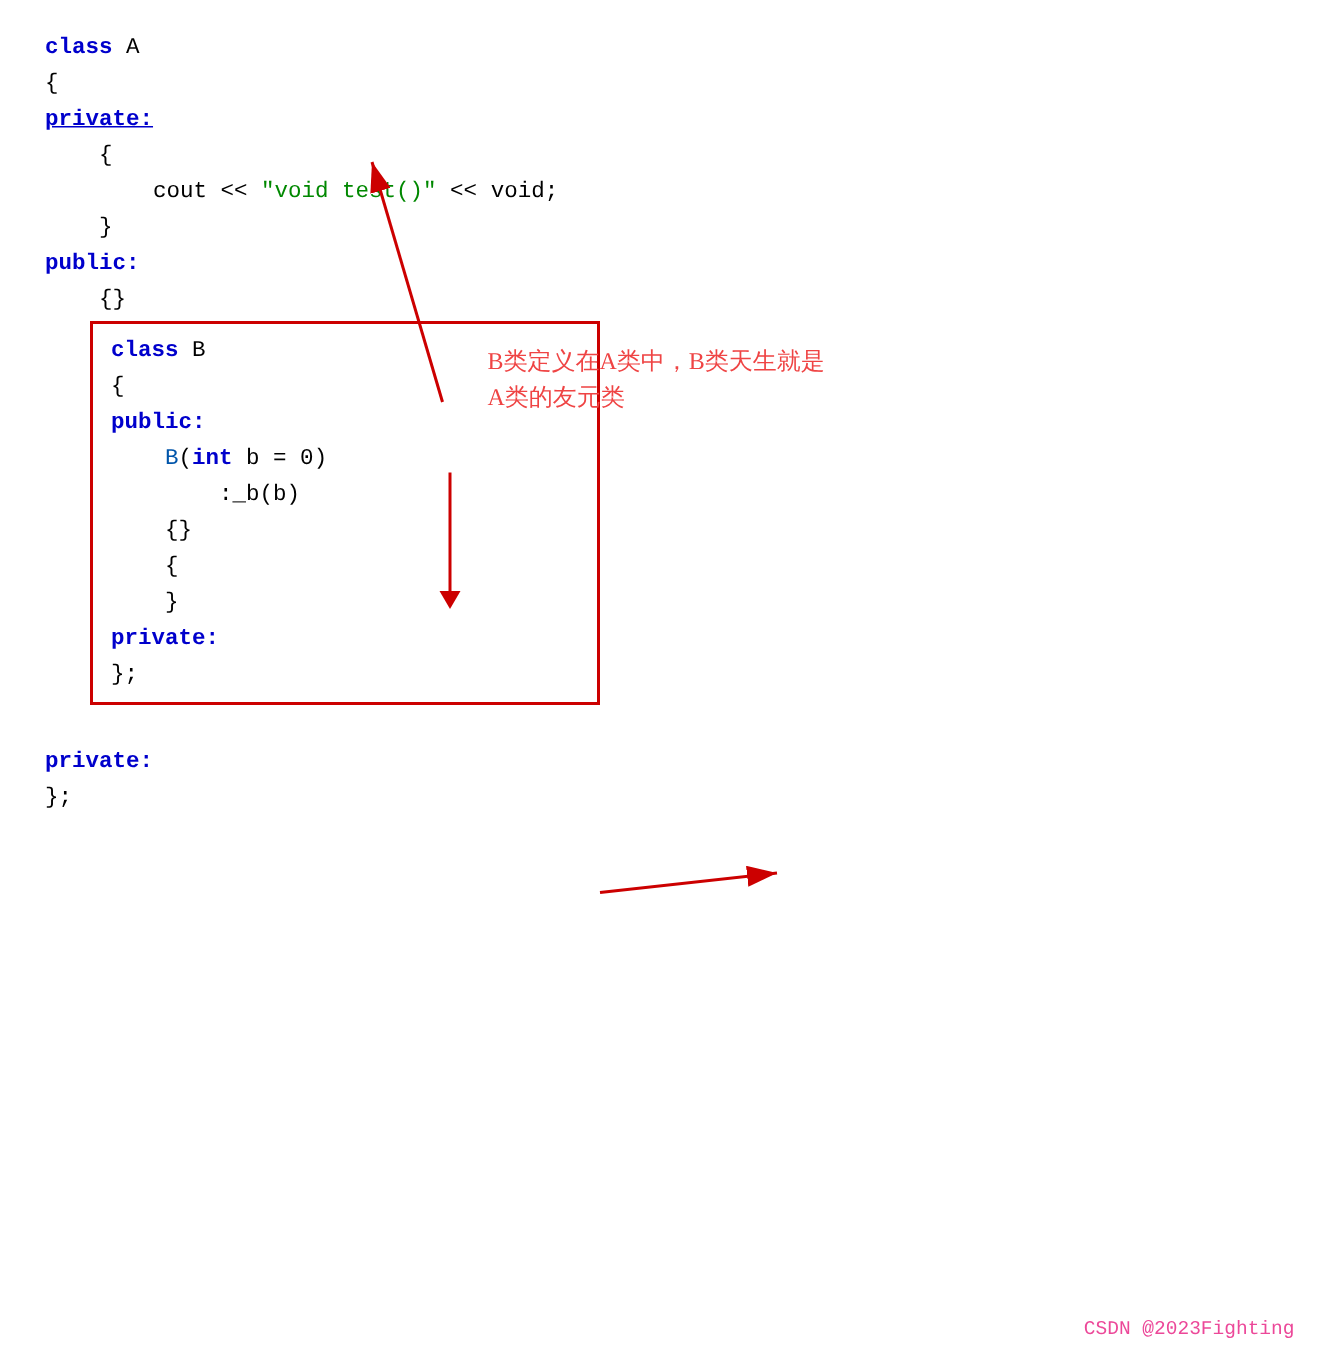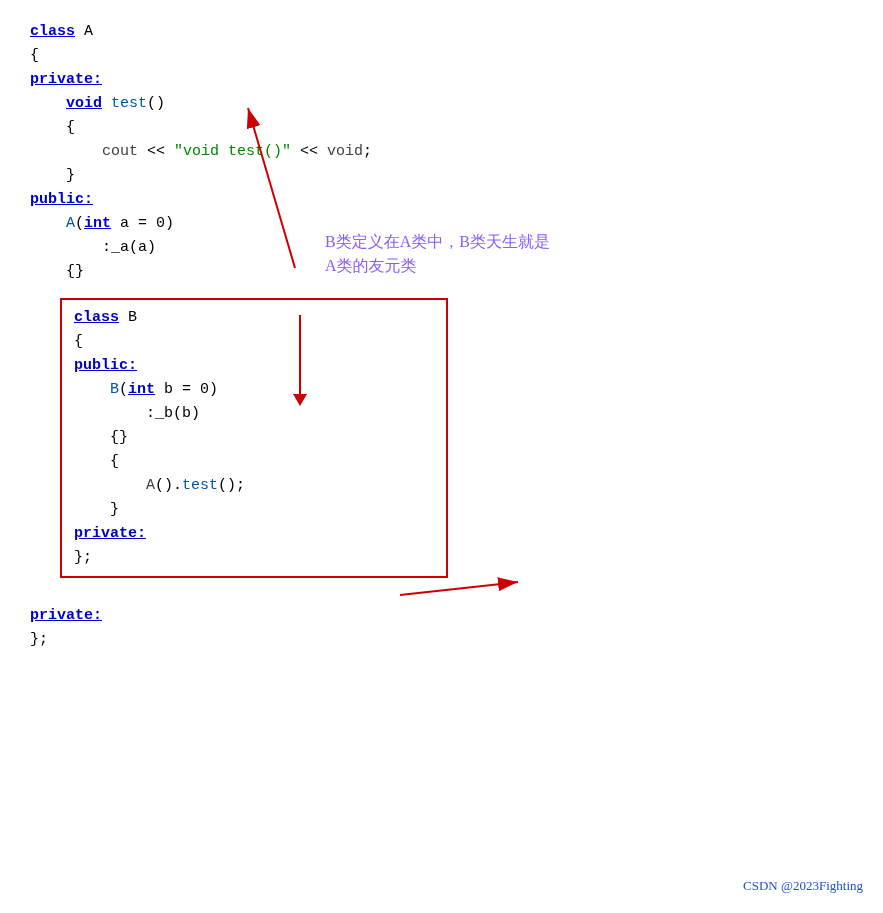--- a/index.html
+++ b/index.html
@@ -23,7 +23,7 @@
       display: block;
     }
 
-    .kw { color: #0000cc; font-weight: bold; text-decoration: underline; } 
+    .kw { color: #0000cc; font-weight: bold; } 
     .fn { color: #000000; } 
     .str { color: #008800; }
     .normal { color: #000000; }

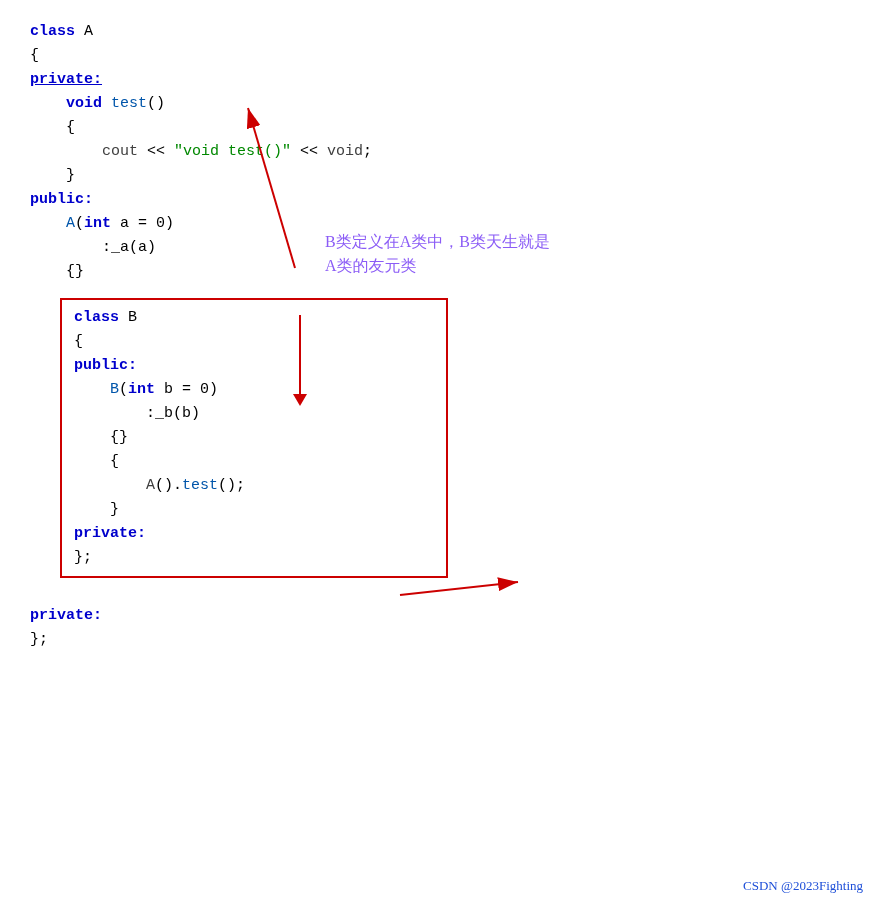--- a/index.html
+++ b/index.html
@@ -84,7 +84,6 @@
   <span class="code-line"><span class="kw">class</span> <span class="fn">A</span></span>
   <span class="code-line">{</span>
   <span class="code-line"><span class="highlight-private kw">private:</span></span>
-  <span class="code-line">    <span class="kw">void</span> <span class="blue-fn">test</span>()</span>
   <span class="code-line">    {</span>
   <span class="code-line">        <span class="cyan">cout</span> &lt;&lt; <span class="str">"void test()"</span> &lt;&lt; <span class="cyan">void</span>;</span>
   <span class="code-line">    }</span>

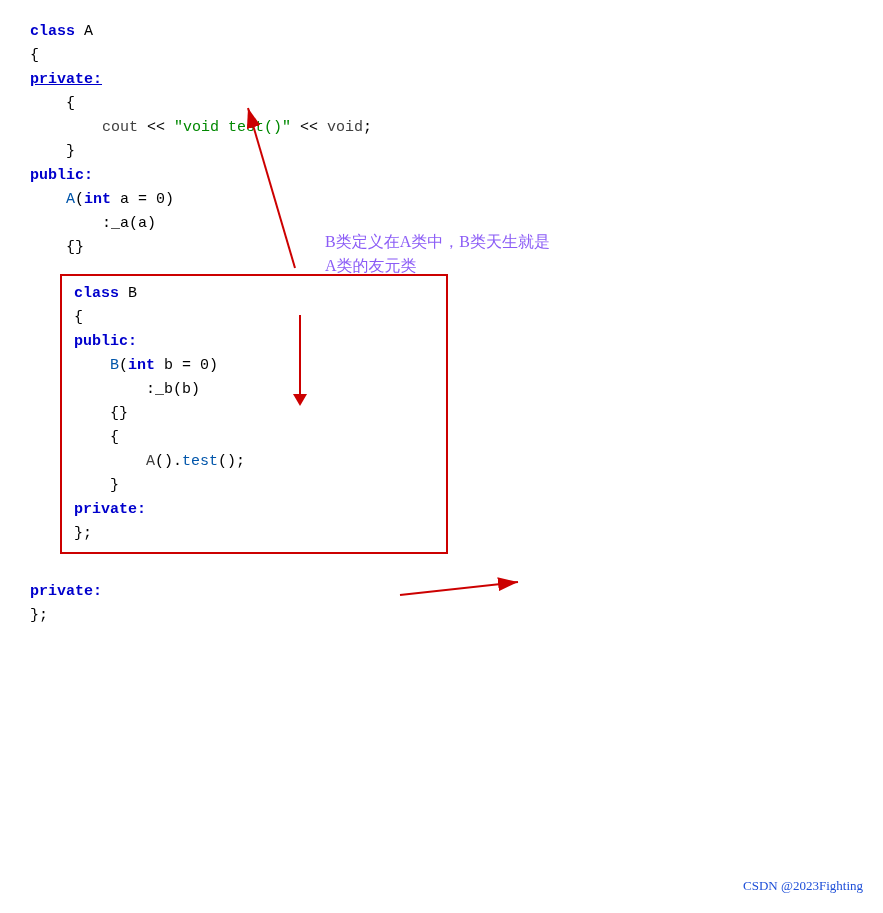--- a/index.html
+++ b/index.html
@@ -27,7 +27,7 @@
     .fn { color: #000000; } 
     .str { color: #008800; }
     .normal { color: #000000; }
-    .cyan { color: #404040; }
+    .cyan { color: #000000; }
     .blue-fn { color: #0055aa; }
 
     

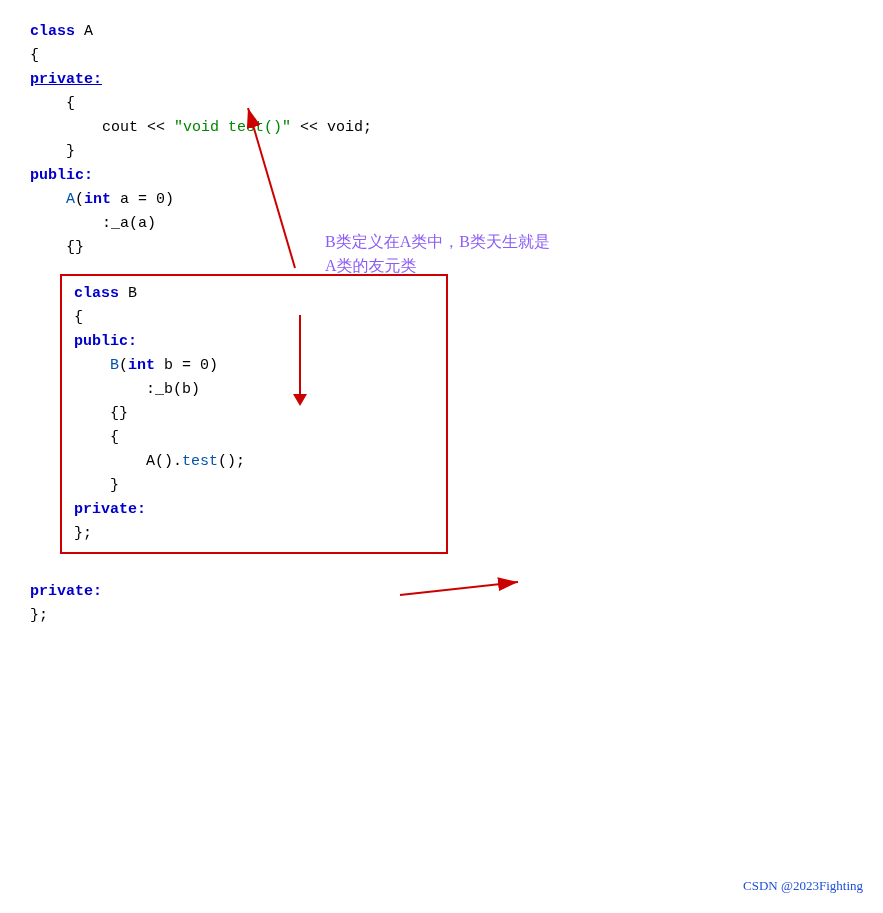--- a/index.html
+++ b/index.html
@@ -88,7 +88,6 @@
   <span class="code-line">        <span class="cyan">cout</span> &lt;&lt; <span class="str">"void test()"</span> &lt;&lt; <span class="cyan">void</span>;</span>
   <span class="code-line">    }</span>
   <span class="code-line"><span class="kw">public:</span></span>
-  <span class="code-line">    <span class="blue-fn">A</span>(<span class="kw">int</span> a = <span class="normal">0</span>)</span>
   <span class="code-line">        :_a(a)</span>
   <span class="code-line">    {}</span>
 

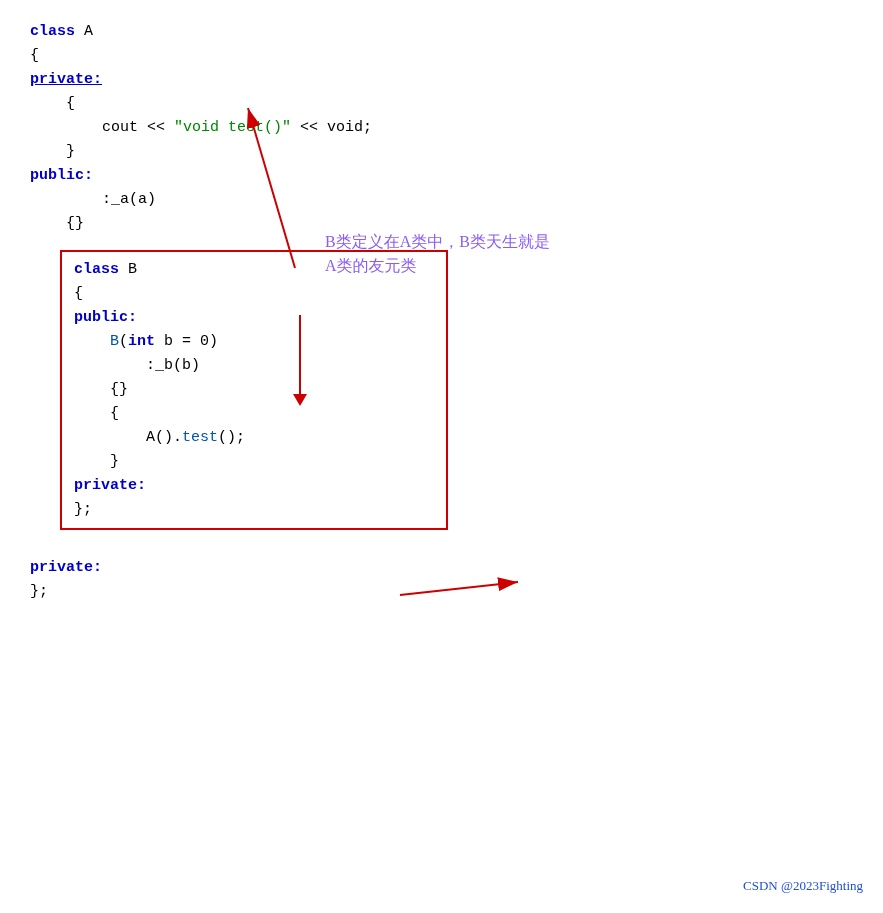--- a/index.html
+++ b/index.html
@@ -88,7 +88,6 @@
   <span class="code-line">        <span class="cyan">cout</span> &lt;&lt; <span class="str">"void test()"</span> &lt;&lt; <span class="cyan">void</span>;</span>
   <span class="code-line">    }</span>
   <span class="code-line"><span class="kw">public:</span></span>
-  <span class="code-line">        :_a(a)</span>
   <span class="code-line">    {}</span>
 
   

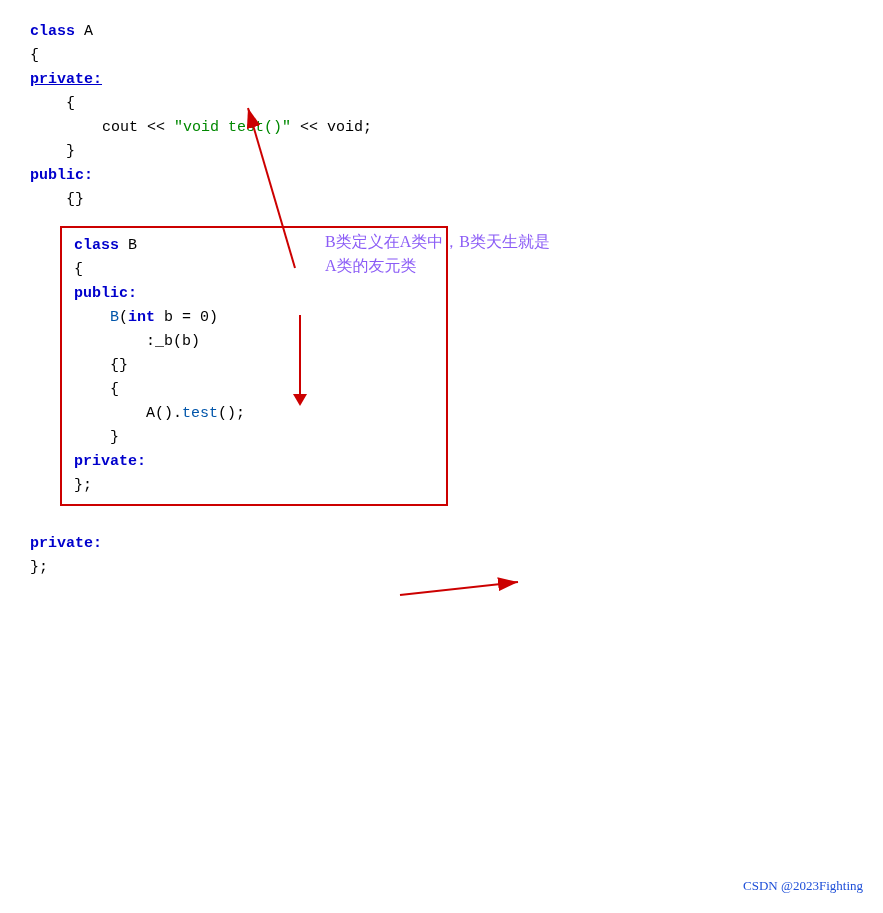--- a/index.html
+++ b/index.html
@@ -36,8 +36,8 @@
       margin-left: 30px;
       padding: 6px 12px;
       display: inline-block;
-      width: 388px;
-      margin-top: 14px;
+      width: 340px;
+      margin-top: 2px;
       margin-bottom: 2px;
     }
 

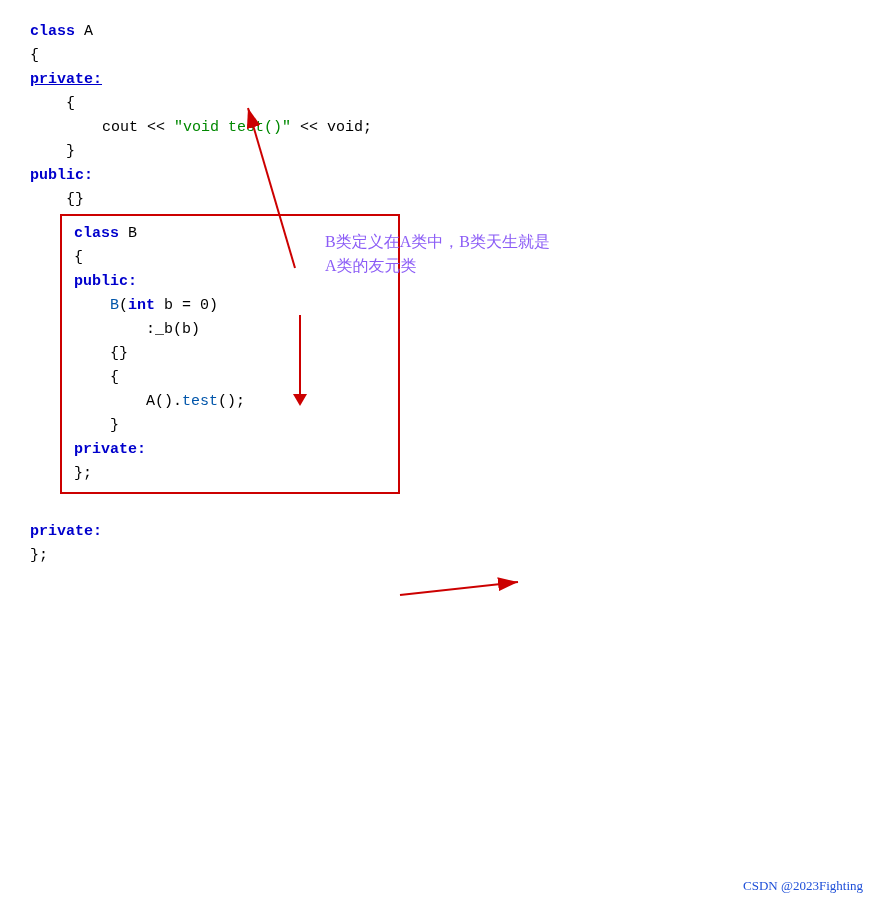--- a/index.html
+++ b/index.html
@@ -44,7 +44,7 @@
     
     .annotation {
       position: absolute;
-      color: #8b5cf6;
+      color: #ef4444;
       font-family: 'SimSun', 'STSong', serif;
       font-size: 16px;
       line-height: 1.5;

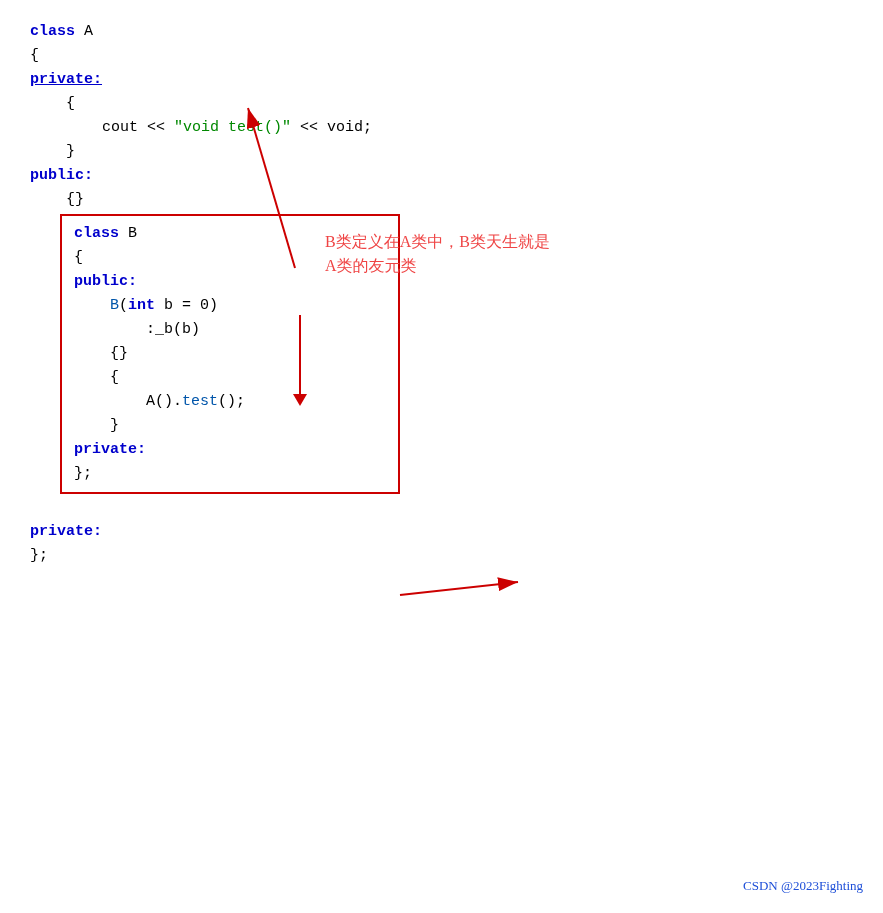--- a/index.html
+++ b/index.html
@@ -99,7 +99,6 @@
     <span class="code-line">        :_b(b)</span>
     <span class="code-line">    {}</span>
     <span class="code-line">    {</span>
-    <span class="code-line">        <span class="cyan">A</span>().<span class="blue-fn">test</span>();</span>
     <span class="code-line">    }</span>
     <span class="code-line"><span class="kw">private:</span></span>
     <span class="code-line">};</span>

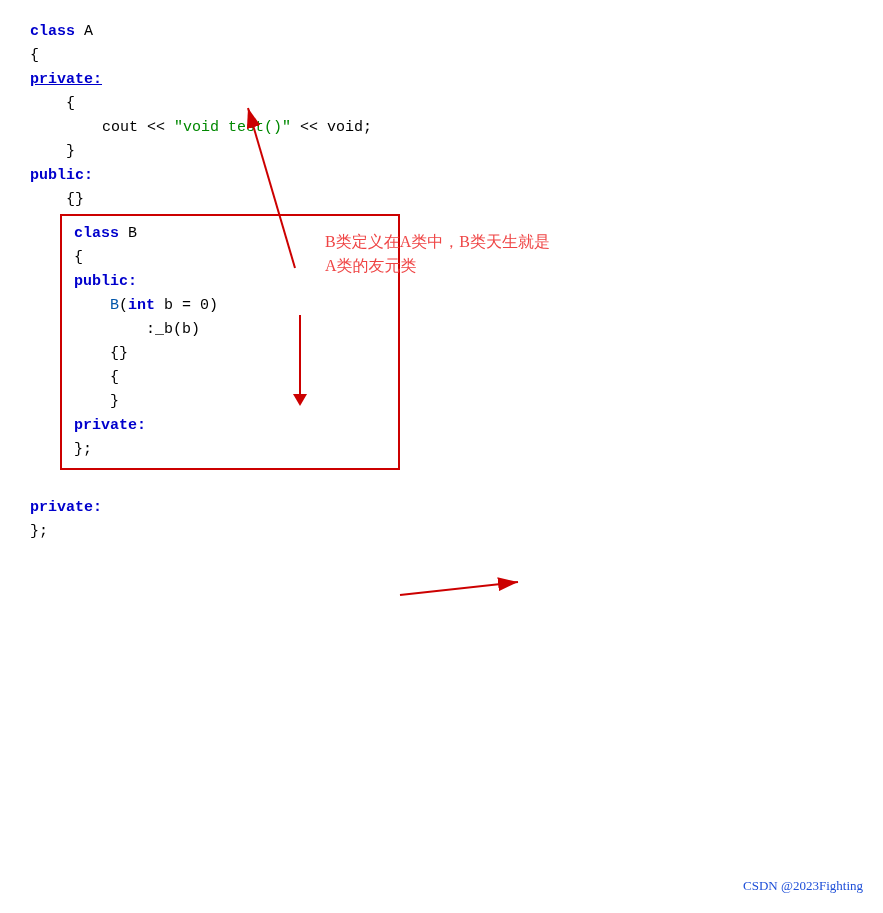--- a/index.html
+++ b/index.html
@@ -64,8 +64,8 @@
       position: absolute;
       bottom: 16px;
       right: 20px;
-      color: #1d4ed8;
-      font-family: Liberation Serif, serif;
+      color: #ec4899;
+      font-family: Liberation Mono, monospace;
       font-size: 13px;
       margin-top: 44px;
     }

